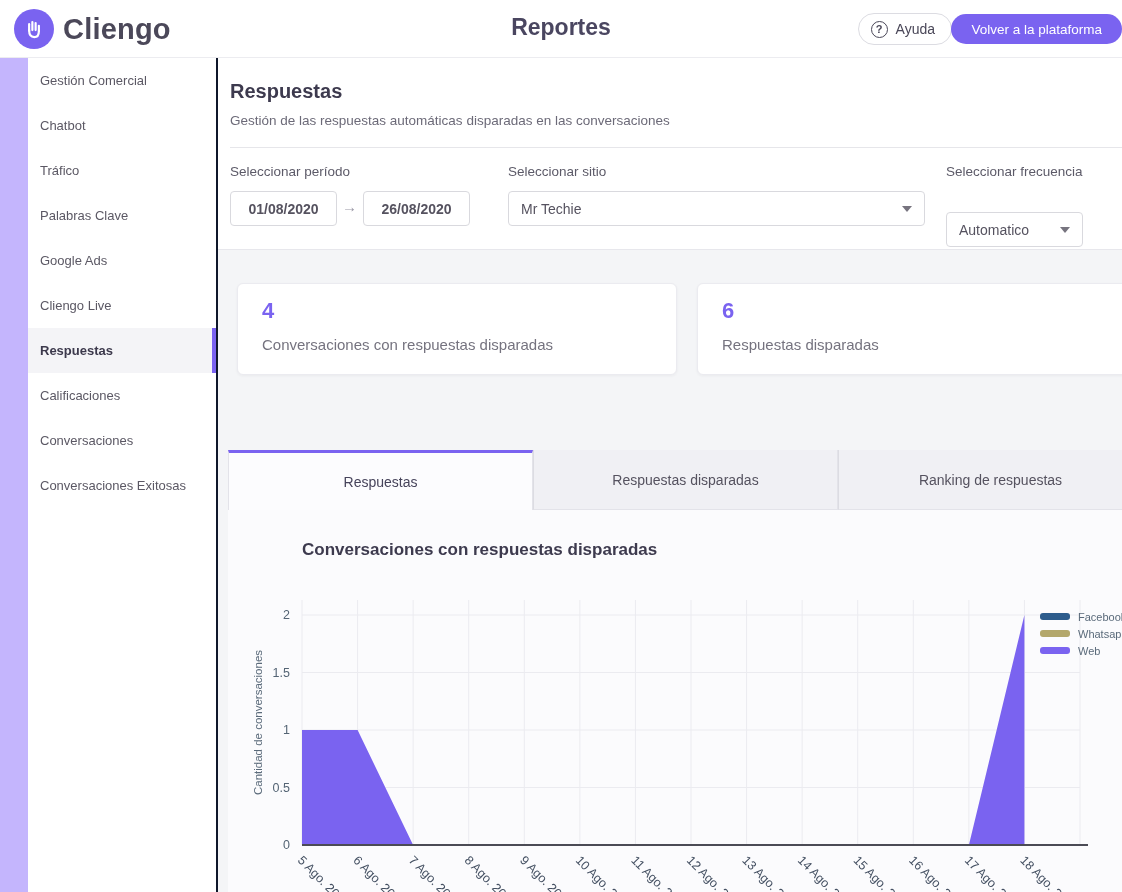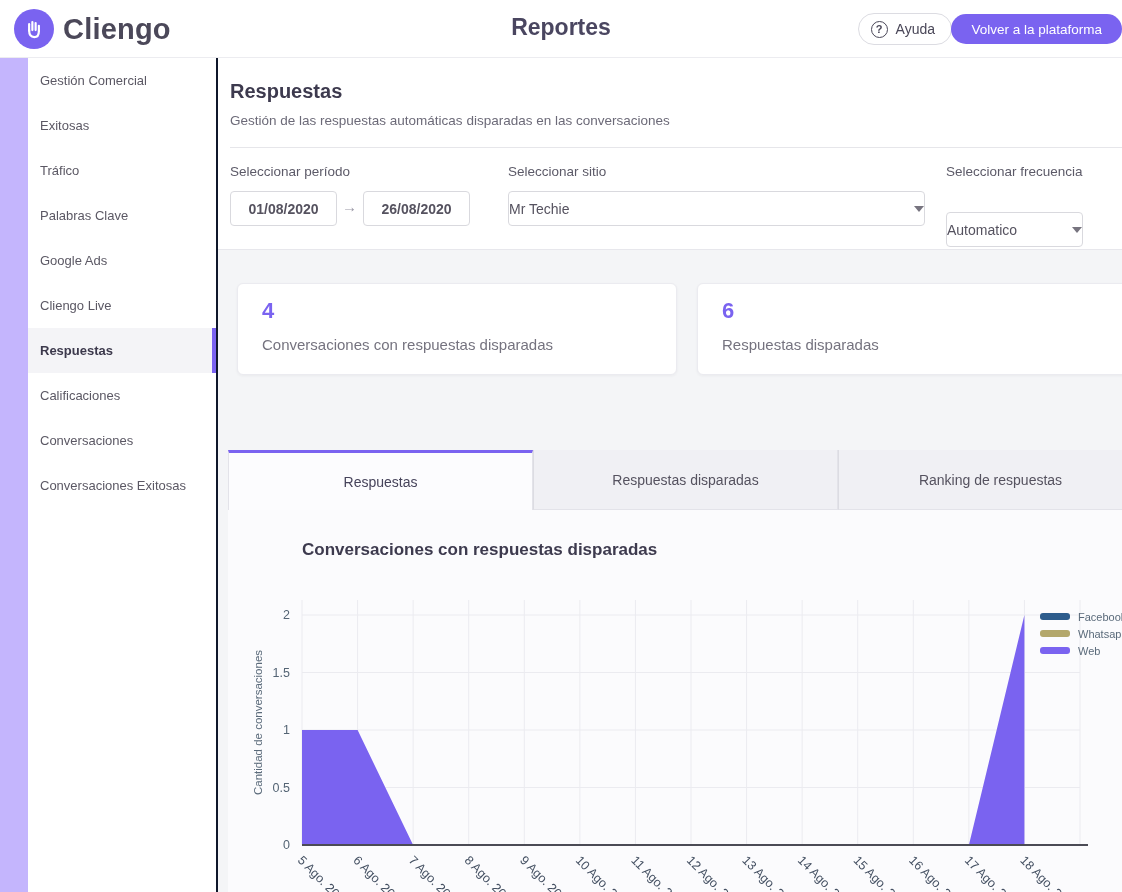--- a/index.html
+++ b/index.html
@@ -105,7 +105,7 @@
 
   <nav class="sidebar">
     <div class="side-item">Gestión Comercial</div>
-    <div class="side-item">Exitosas</div>
+    <div class="side-item">Chatbot</div>
     <div class="side-item">Tráfico</div>
     <div class="side-item">Palabras Clave</div>
     <div class="side-item">Google Ads</div>

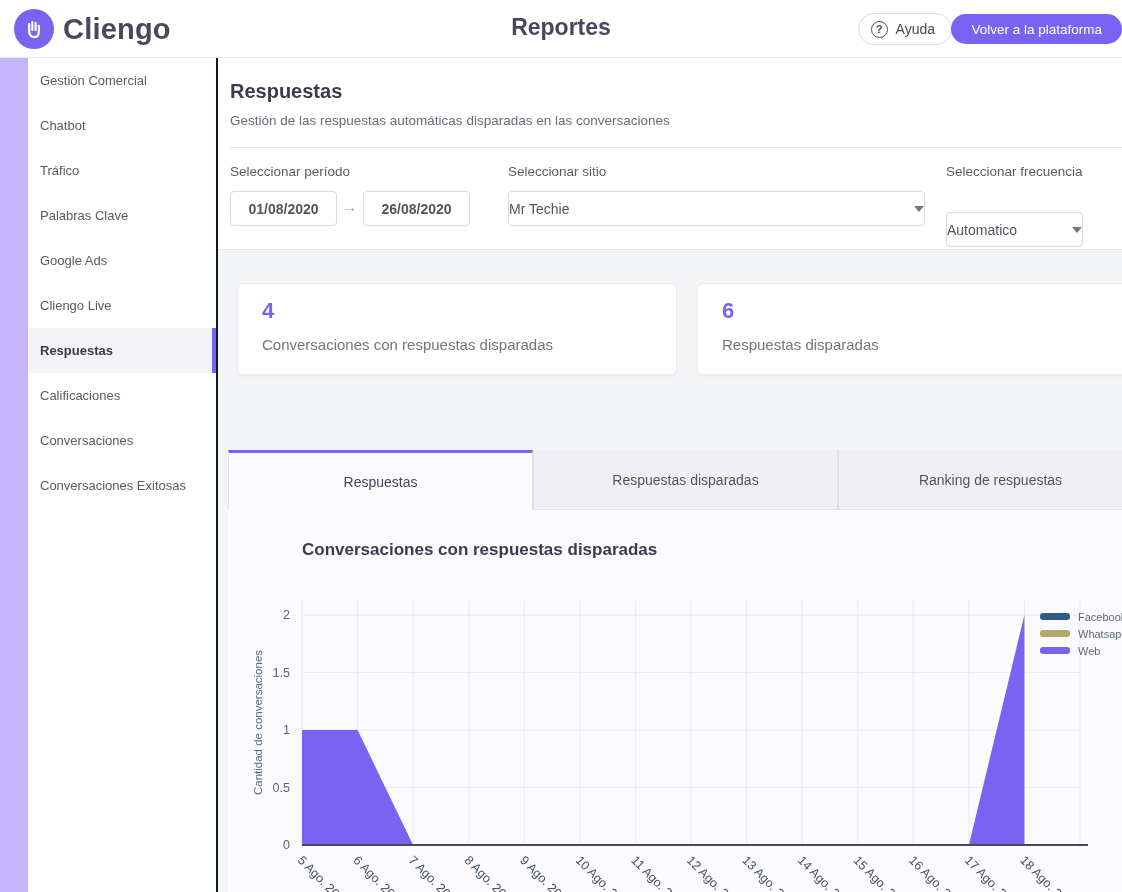--- a/index.html
+++ b/index.html
@@ -45,7 +45,7 @@
                 font-size:14px; color:#55525f; text-align:center;font-weight:bold; }
   .date-arrow { position:absolute; top:140px; left:152px; color:#9a98a6; font-size:15px; }
   .select-box { position:absolute; top:133px; height:35px; border:1px solid #d9d9de; border-radius:4px;
-                background:#fff; display:flex; align-items:center; padding:0 0; font-size:14px;
+                background:#fff; display:flex; align-items:center; padding:0 12px; font-size:14px;
                 color:#55525f; cursor:pointer; }
   .select-box .caret { margin-left:auto; width:0; height:0; border-left:5px solid transparent;
                        border-right:5px solid transparent; border-top:6px solid #77747f; }

